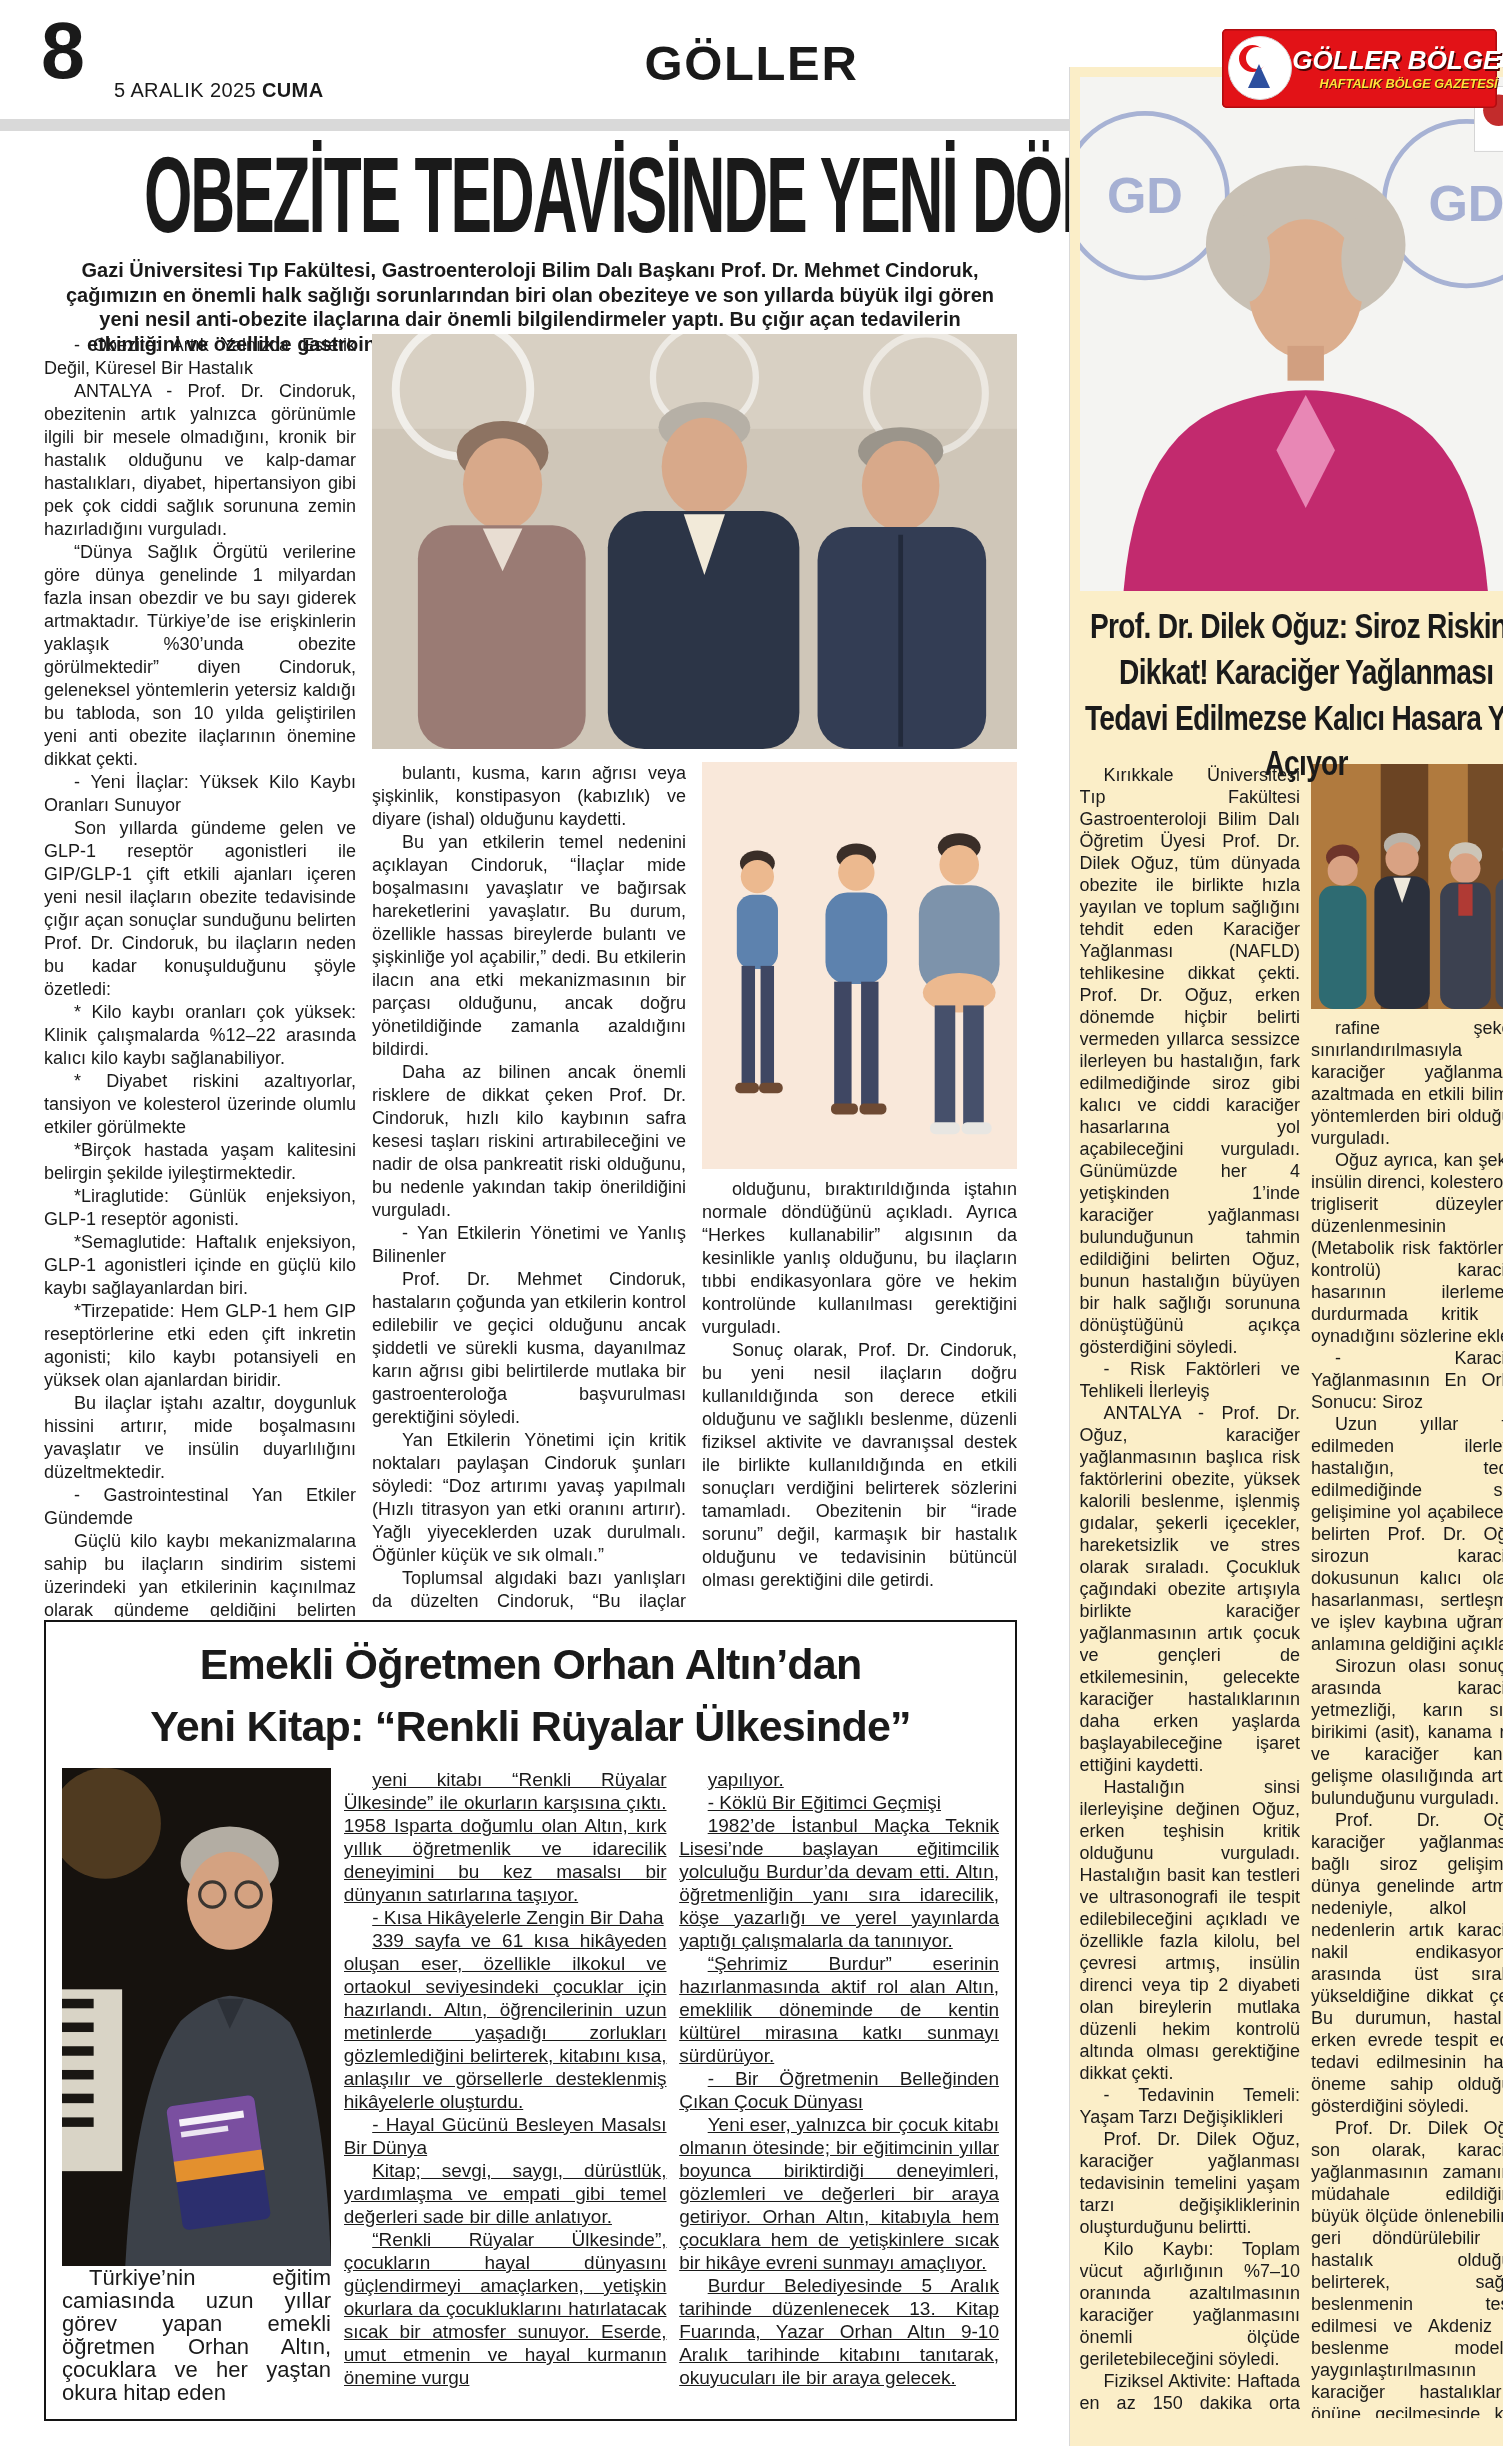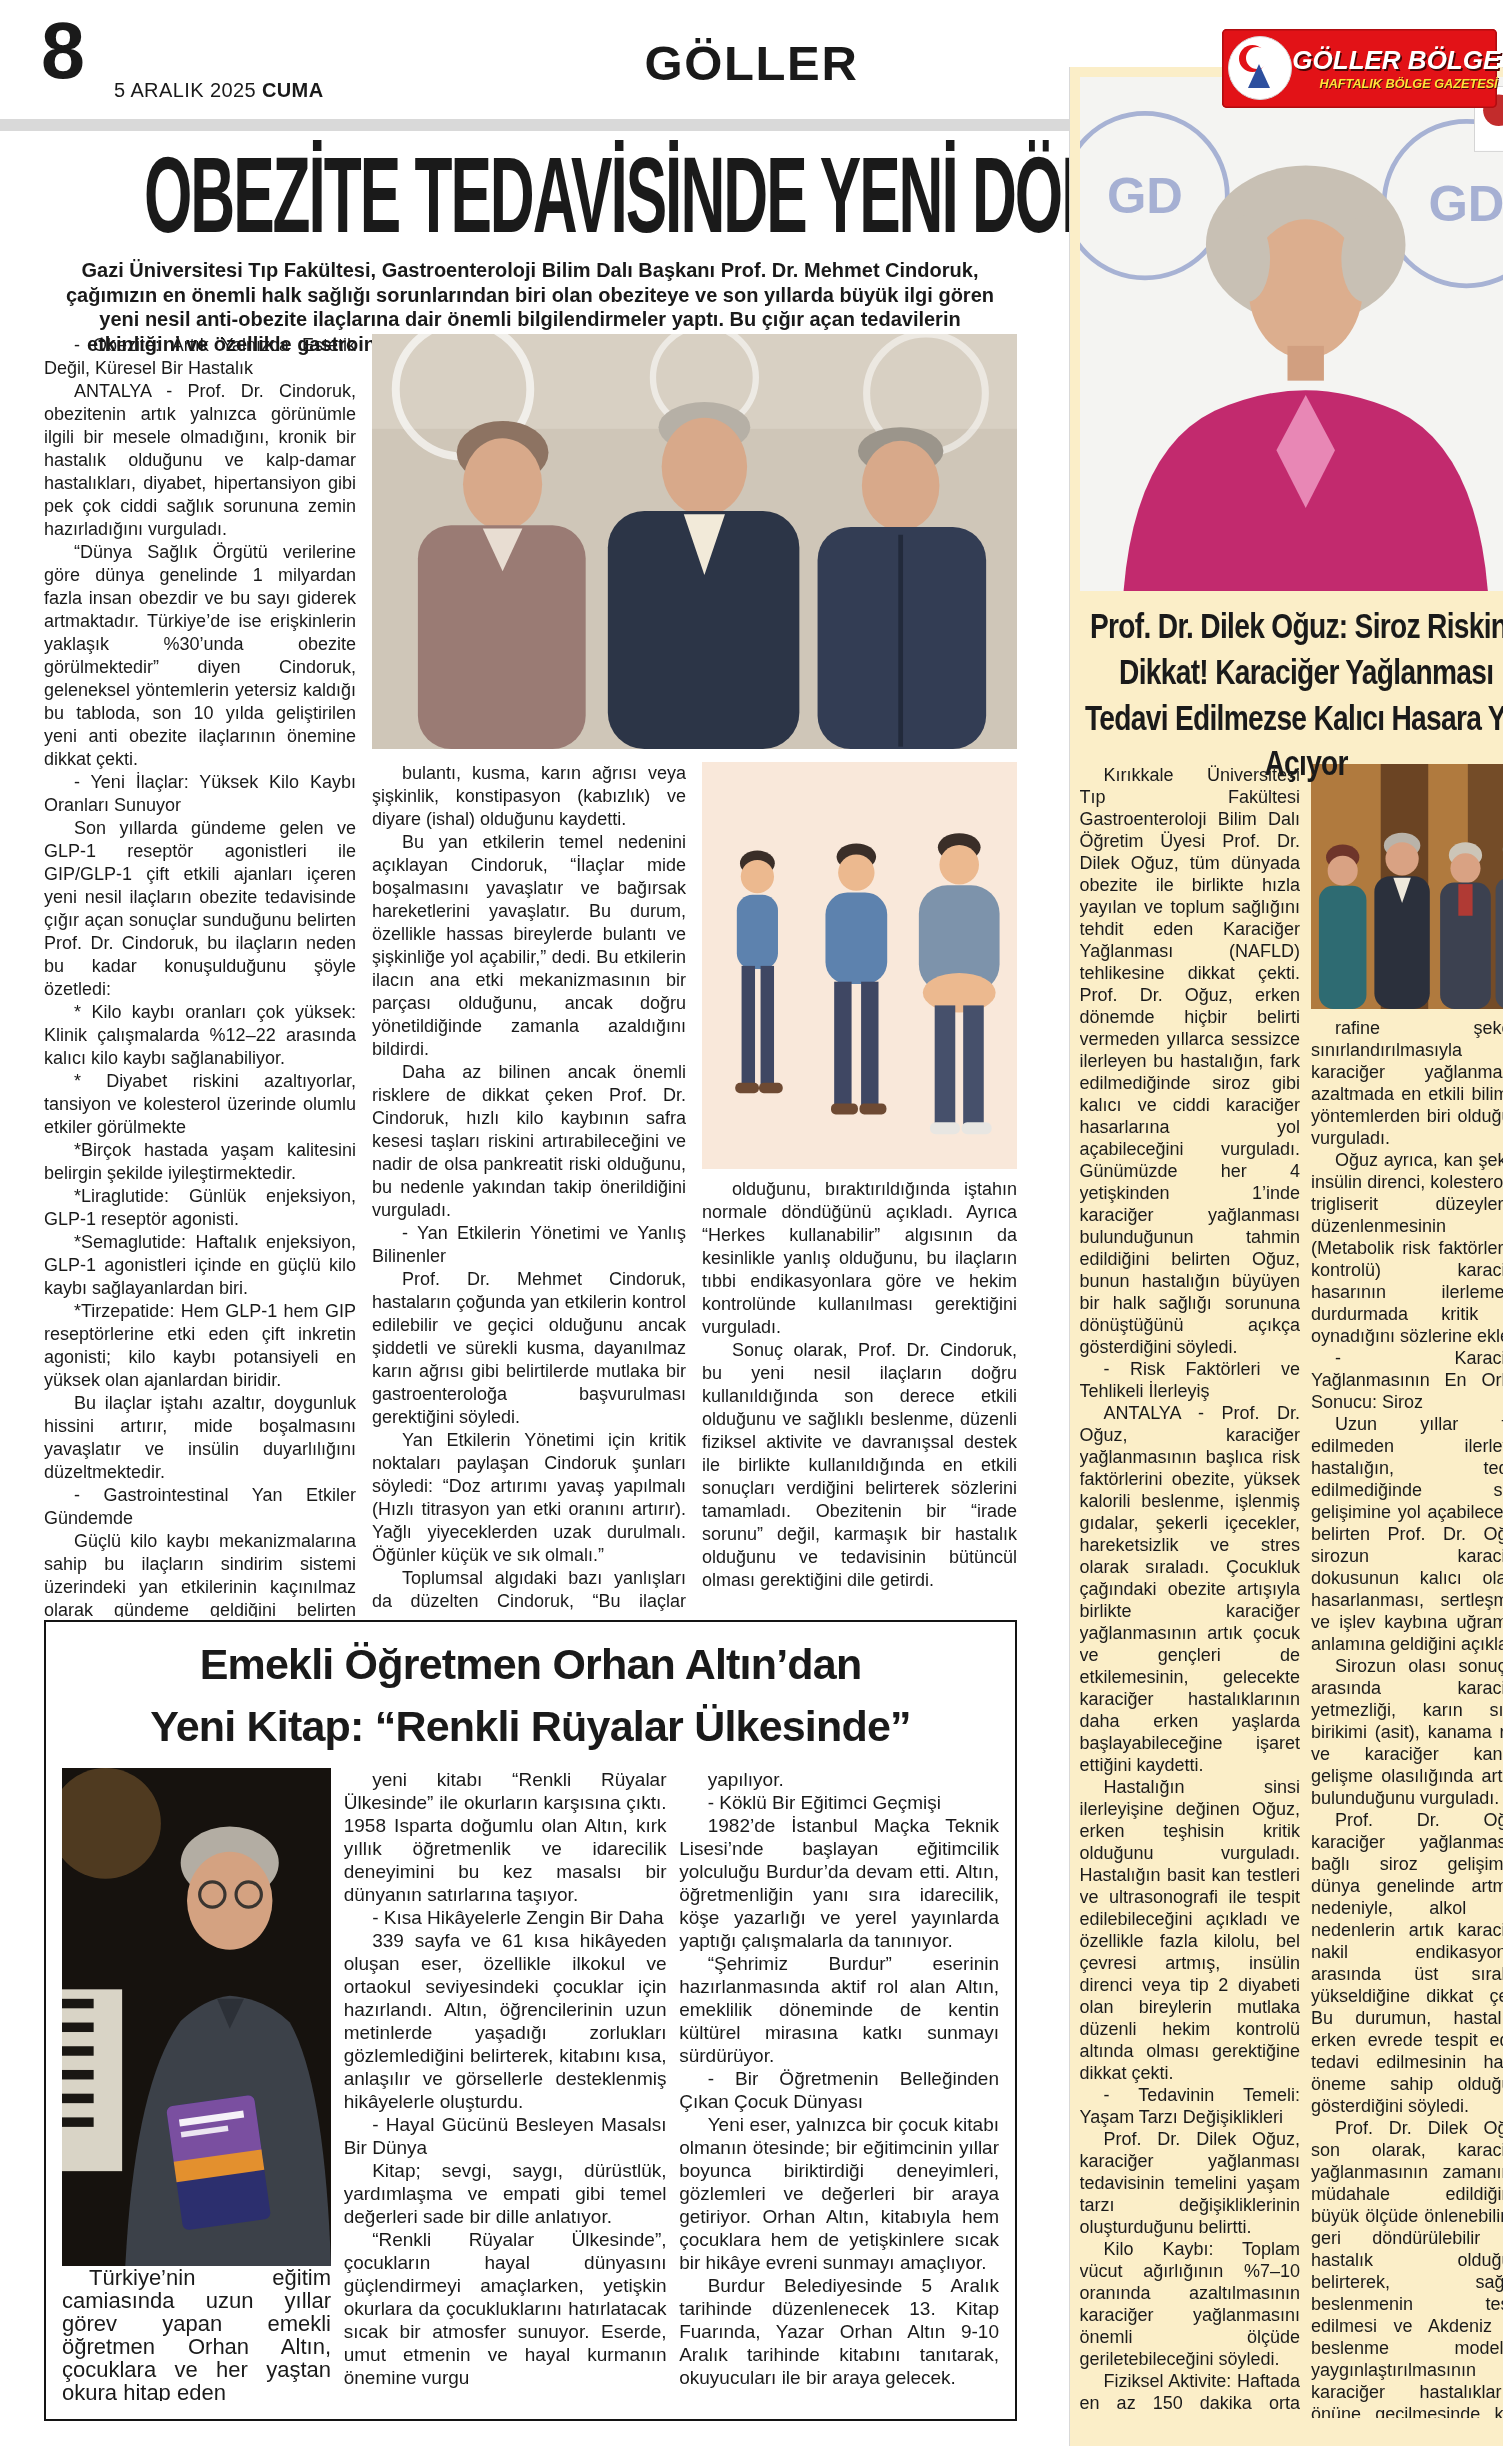--- a/index.html
+++ b/index.html
@@ -66,7 +66,7 @@
   .book-photo-col{width:269px;flex:0 0 auto;}
   .photo5{width:269px;height:498px;display:block;}
   .book-caption{font-size:22px;line-height:23px;text-align:justify;text-indent:27px;}
-  .book-col{font-size:19px;line-height:23px;text-align:justify;overflow:hidden;}
+  .book-col{font-size:19px;line-height:23px;text-align:justify;overflow:hidden;text-decoration:underline;}
   .book-col p{margin:0;text-indent:28.5px;}
   .book-colB{width:323px;}
   .book-colC{width:320px;}

